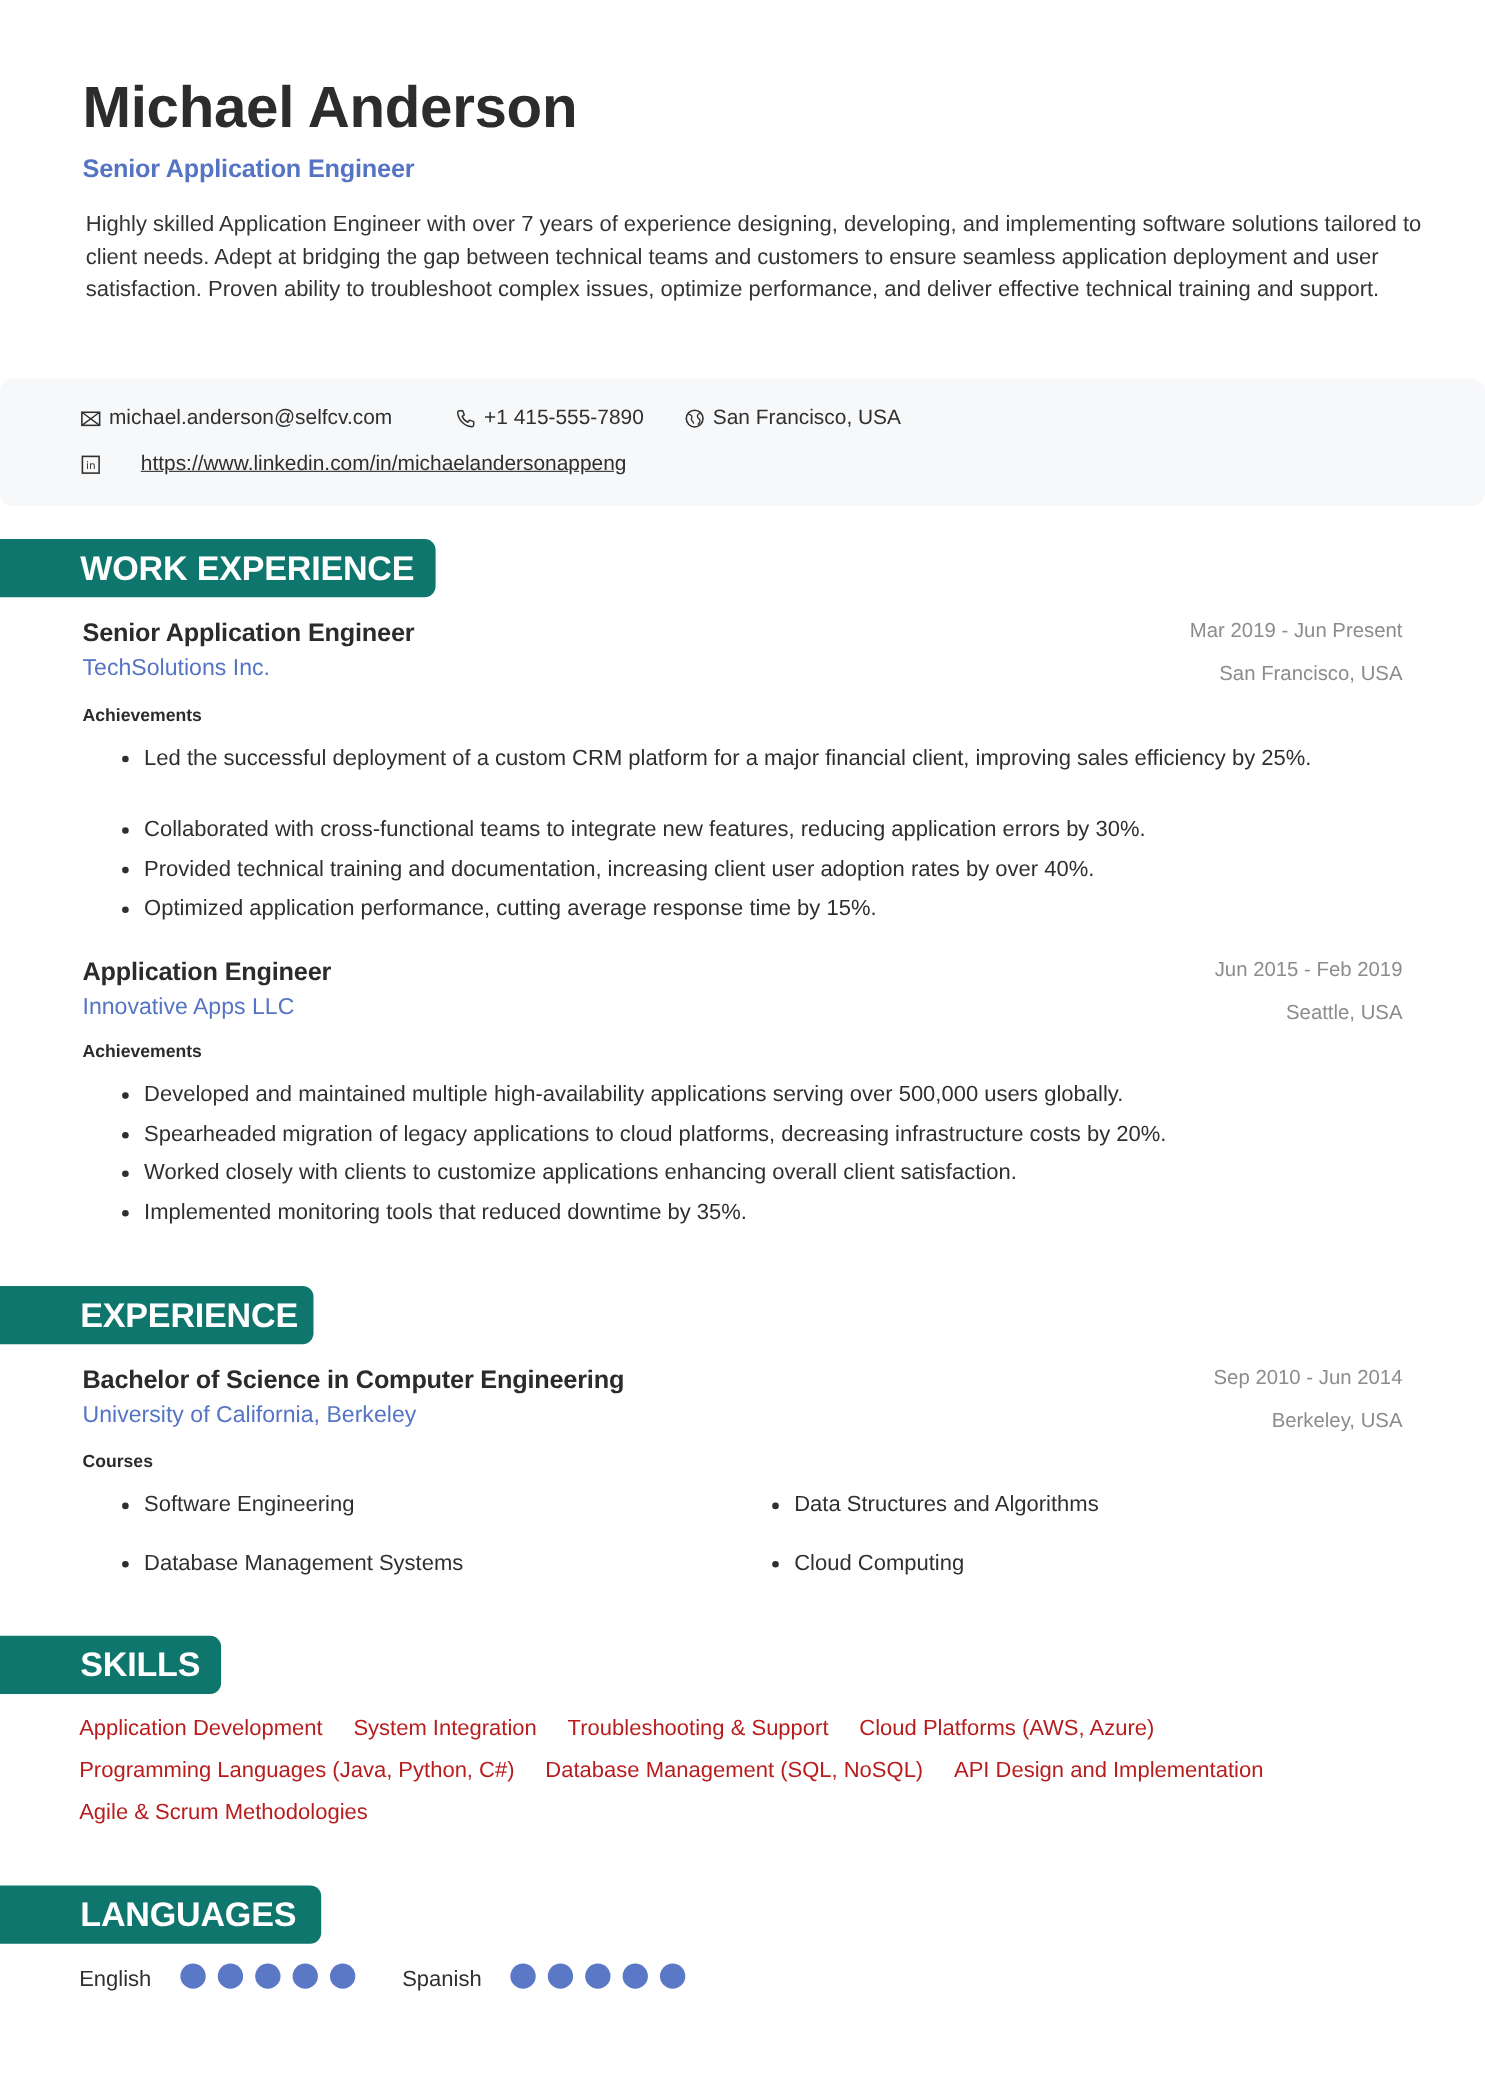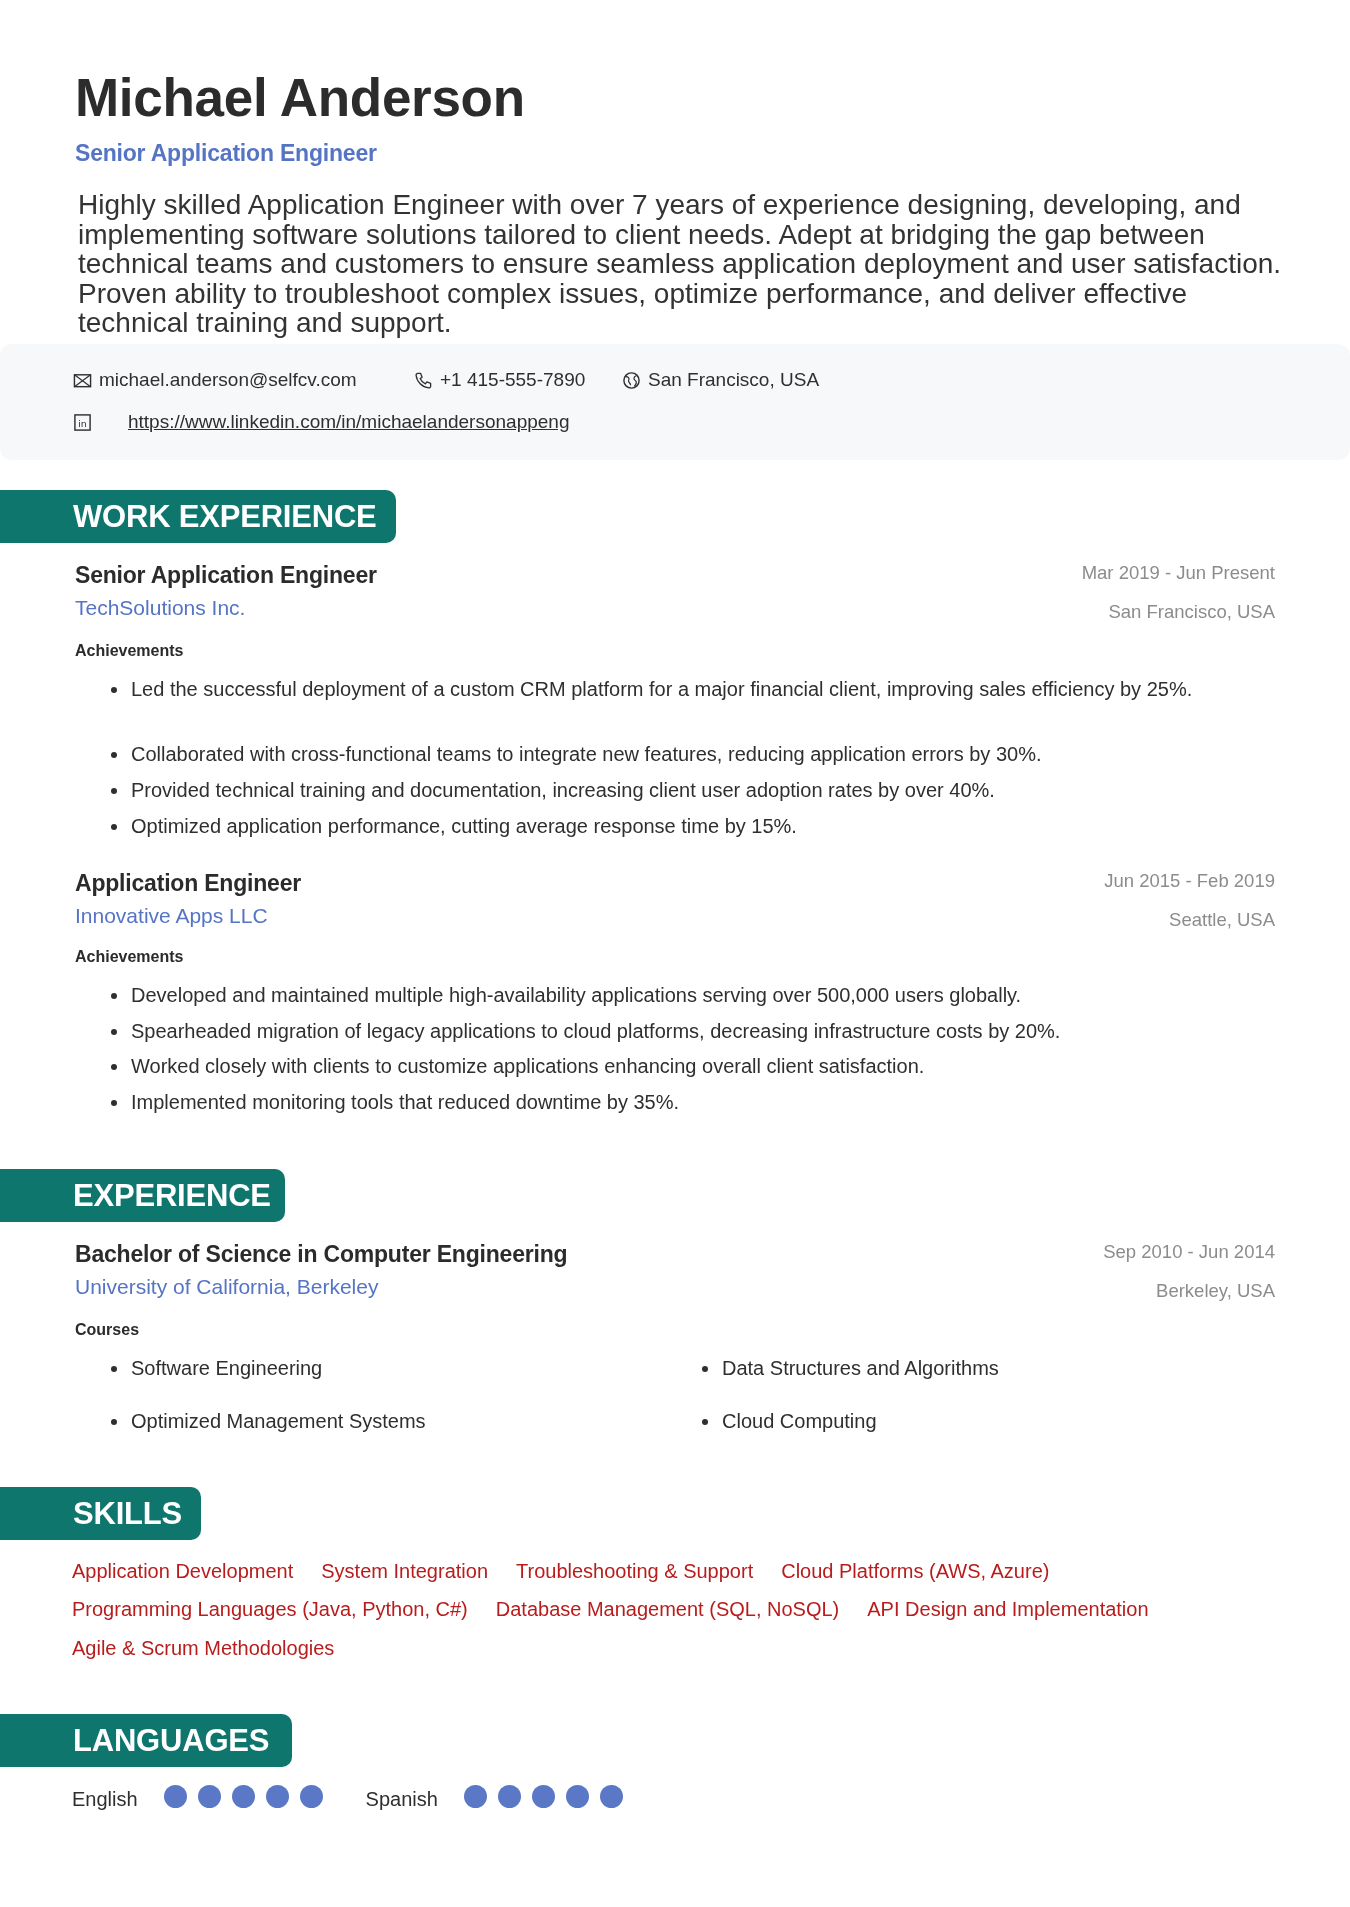--- a/index.html
+++ b/index.html
@@ -8,7 +8,7 @@
     .abs { position: absolute; }
     .name { left: 75px; top: 66px; font-size: 53px; font-weight: 700; color: #2c2c2c; letter-spacing: -0.3px; line-height: 64px; white-space: nowrap; }
     .role { left: 75px; top: 139px; font-size: 23px; font-weight: 700; color: #5574c4; line-height: 28px; white-space: nowrap; letter-spacing: -0.2px; }
-    .summary { left: 78px; top: 190px; width: 1220px; font-size: 28px; line-height: 29.6px; color: #333333; }
+    .summary { left: 78px; top: 190px; width: 1220px; font-size: 20px; line-height: 29.6px; color: #333333; }
     .contact-box { left: 0; top: 344px; width: 1350px; height: 116px; background: #f7f8fa; border-radius: 12px; }
     .contact-item { display: flex; align-items: center; font-size: 19px; color: #2f2f2f; white-space: nowrap; height: 26px; }
     .contact-item svg { width: 19px; height: 19px; margin-right: 7px; flex: none; }

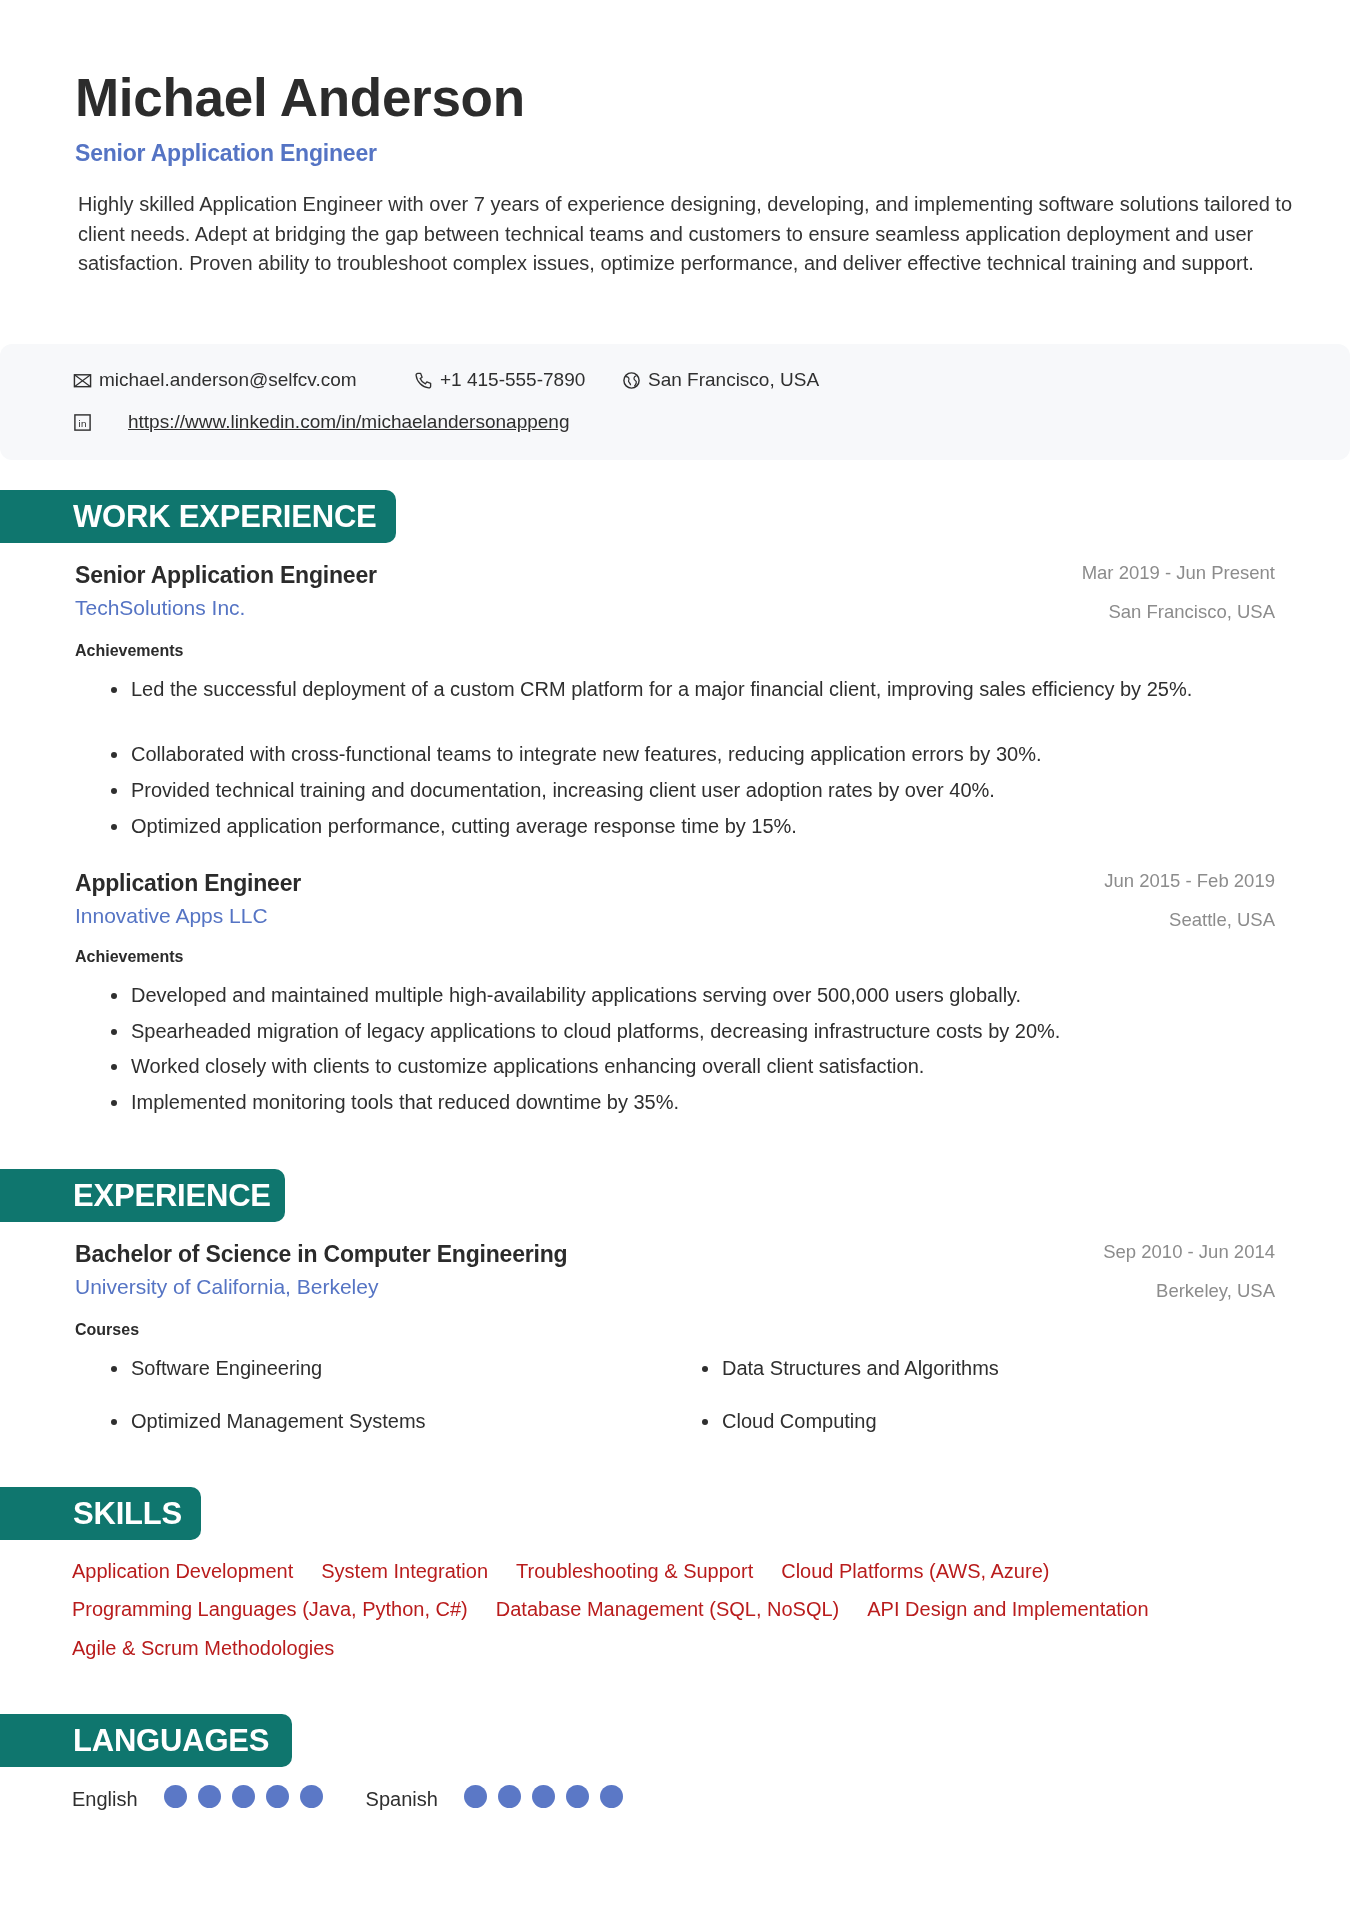--- a/index.html
+++ b/index.html
@@ -91,7 +91,7 @@
 <div class="abs sub-label" style="top:1318px;">Courses</div>
 <div class="abs bullet" style="top:1353px; width:520px;">Software Engineering</div>
 <div class="abs bullet" style="top:1353px; left:722px; width:520px;">Data Structures and Algorithms</div>
-<div class="abs bullet" style="top:1406px; width:520px;">Optimized Management Systems</div>
+<div class="abs bullet" style="top:1406px; width:520px;">Database Management Systems</div>
 <div class="abs bullet" style="top:1406px; left:722px; width:520px;">Cloud Computing</div>
 
 <div class="abs sec-head" style="top:1487px; width:201px;">SKILLS</div>

